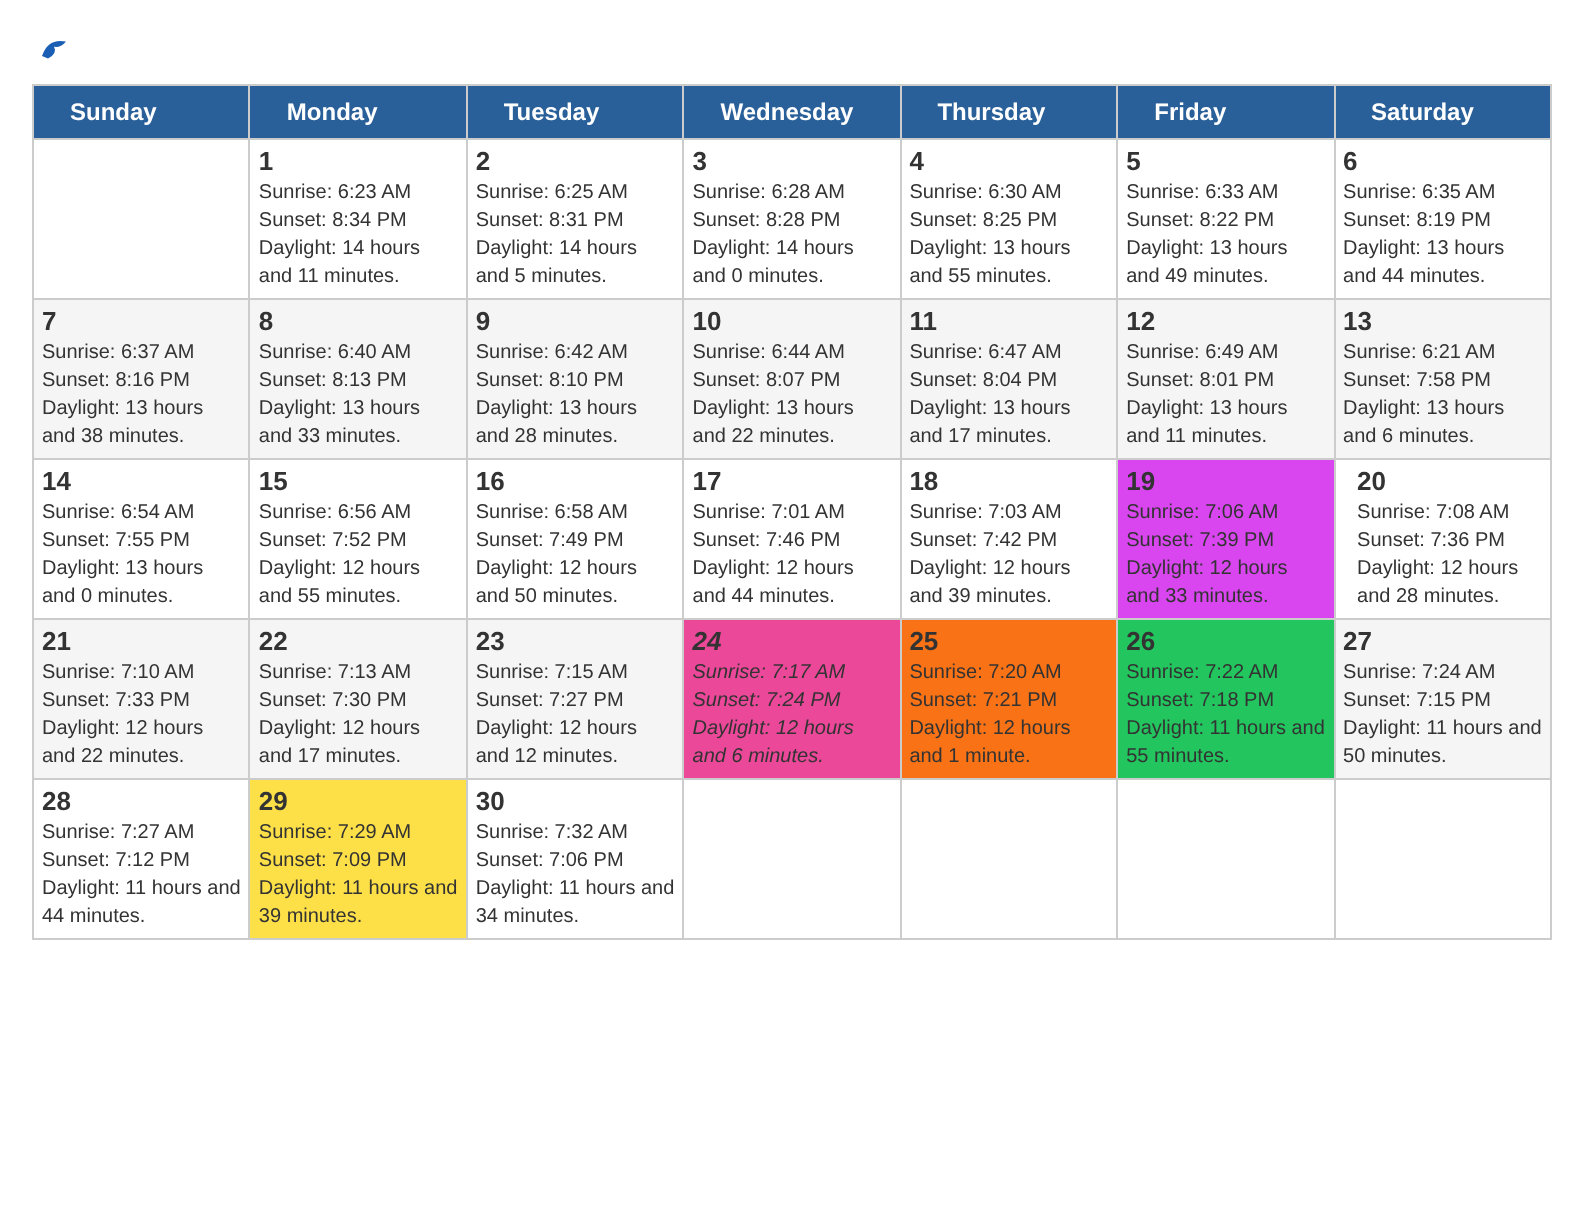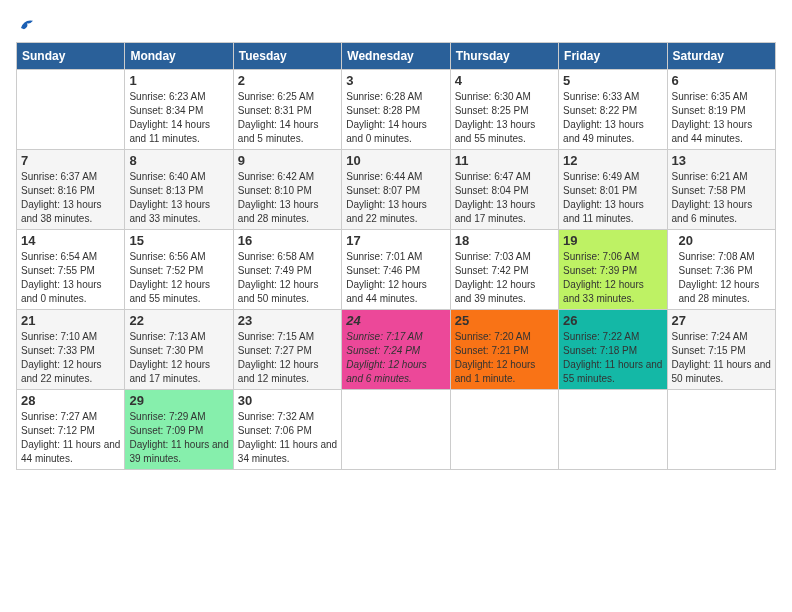--- a/index.html
+++ b/index.html
@@ -53,7 +53,7 @@
       background: #2a6099;
       color: #fff;
       text-align: left;
-      padding: 6px 5px;
+      padding: 6px 18px;
       font-size: 12px;
       border: 1px solid #ccc;
     }

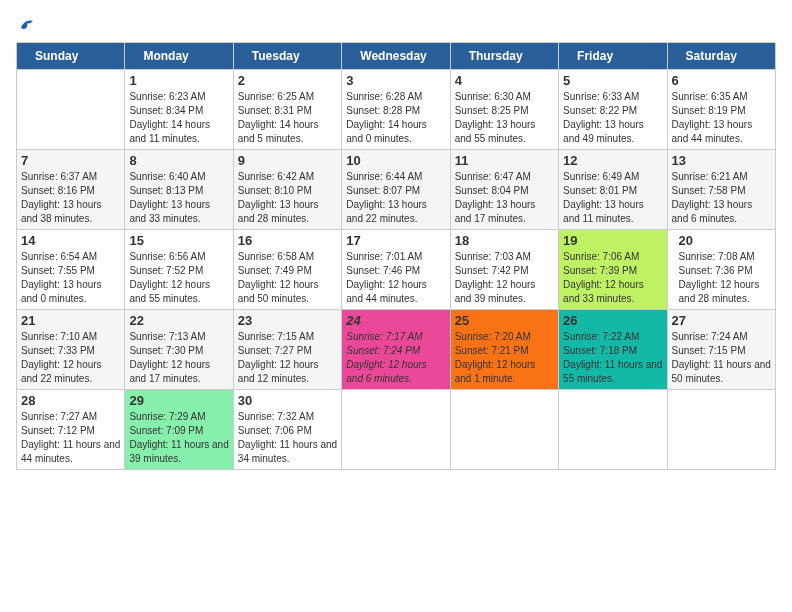--- a/index.html
+++ b/index.html
@@ -262,7 +262,7 @@
             <div>Daylight: 12 hours and 39 minutes.</div>
           </div>
         </td>
-        <td style="background: #bef264; min-height: 80px;">
+        <td style="background: #d946ef; min-height: 80px;">
           <span class="day-num">19</span>
           <div class="day-info">
             <div>Sunrise: 7:06 AM</div>

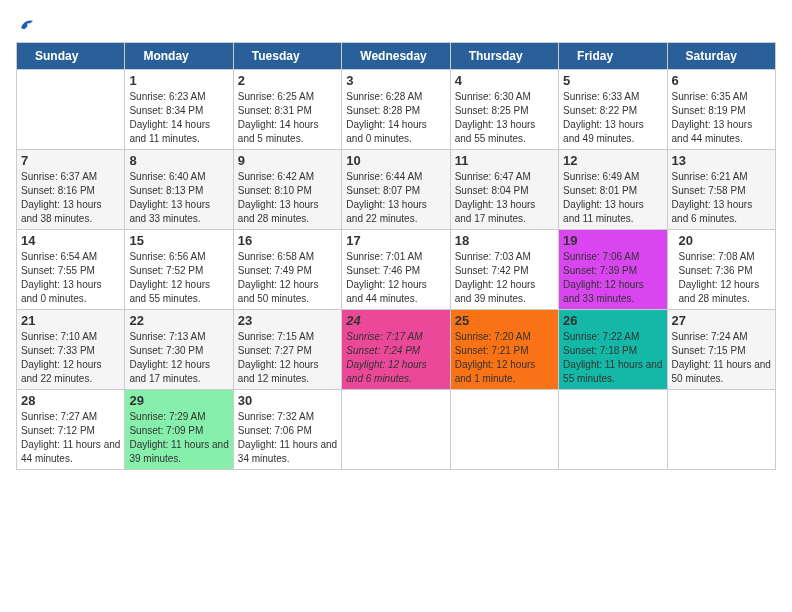--- a/index.html
+++ b/index.html
@@ -320,7 +320,7 @@
             <div>Daylight: 12 hours and 1 minute.</div>
           </div>
         </td>
-        <td style="background: #14b8a6; min-height: 80px;">
+        <td style="background: #22c55e; min-height: 80px;">
           <span class="day-num">26</span>
           <div class="day-info">
             <div>Sunrise: 7:22 AM</div>

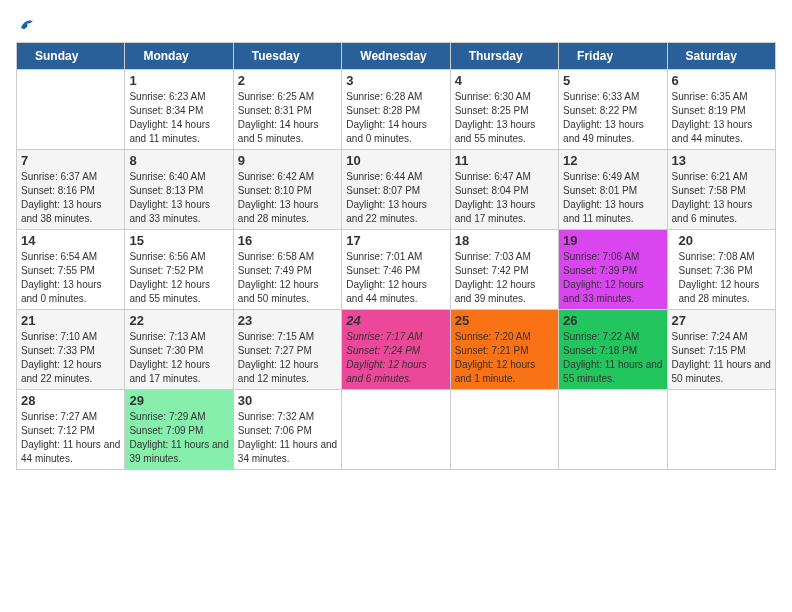--- a/index.html
+++ b/index.html
@@ -346,7 +346,7 @@
             <div>Daylight: 11 hours and 44 minutes.</div>
           </div>
         </td>
-        <td style="background: #86efac; min-height: 80px;">
+        <td style="background: #fde047; min-height: 80px;">
           <span class="day-num">29</span>
           <div class="day-info">
             <div>Sunrise: 7:29 AM</div>

